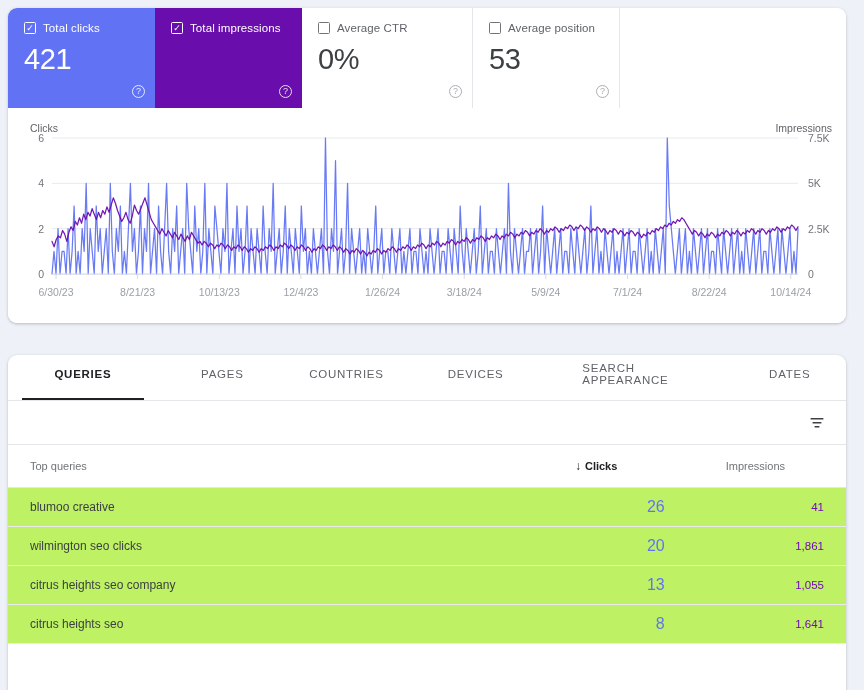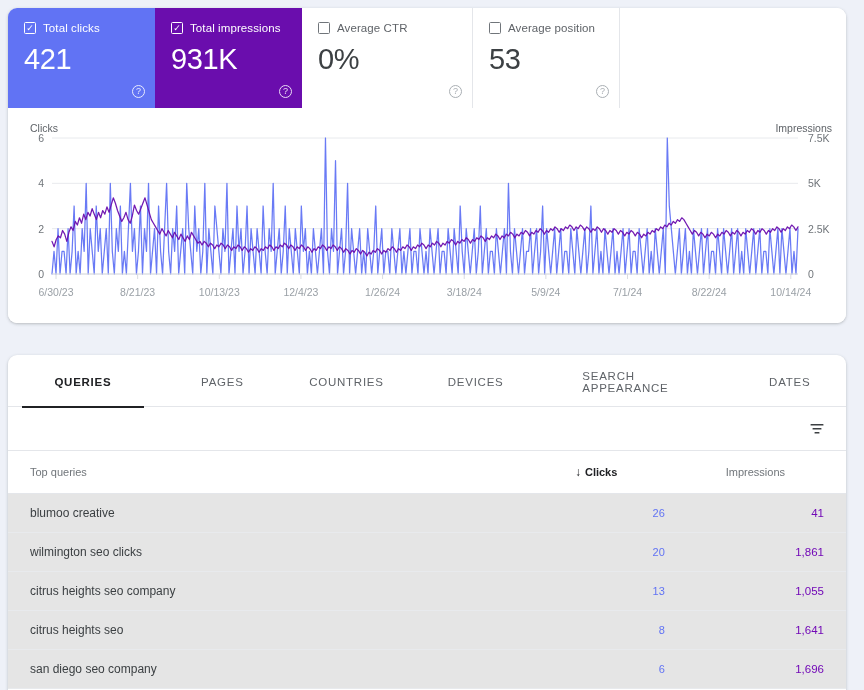--- a/index.html
+++ b/index.html
@@ -131,7 +131,6 @@
           <span class="cbox">✓</span>
           <span class="metric-label">Total impressions</span>
         </div>
-        <div class="metric-value">931K</div>
         <div class="help-icon">?</div>
       </div>
 

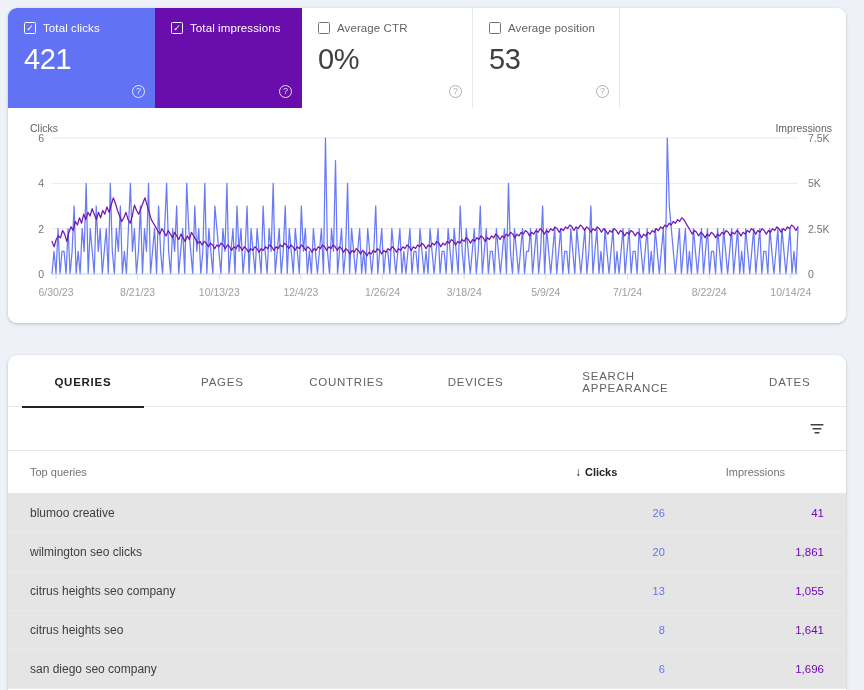--- a/index.html
+++ b/index.html
@@ -69,7 +69,7 @@
     box-shadow: 0 1px 2px rgba(60,64,67,.18), 0 1px 3px 1px rgba(60,64,67,.09);
     overflow: hidden;
   }
-  .tabs { display: flex; height: 52px; align-items: flex-start; border-bottom: 1px solid #e4e6ea; gap: 12px; }
+  .tabs { display: flex; height: 46px; align-items: flex-end; border-bottom: 1px solid #e4e6ea; gap: 12px; }
   .tab {
     position: relative; height: 53px; display: flex; align-items: center; justify-content: center;
     font-size: 11.5px; letter-spacing: .75px; color: #5f6368; cursor: pointer; padding: 0 6px;

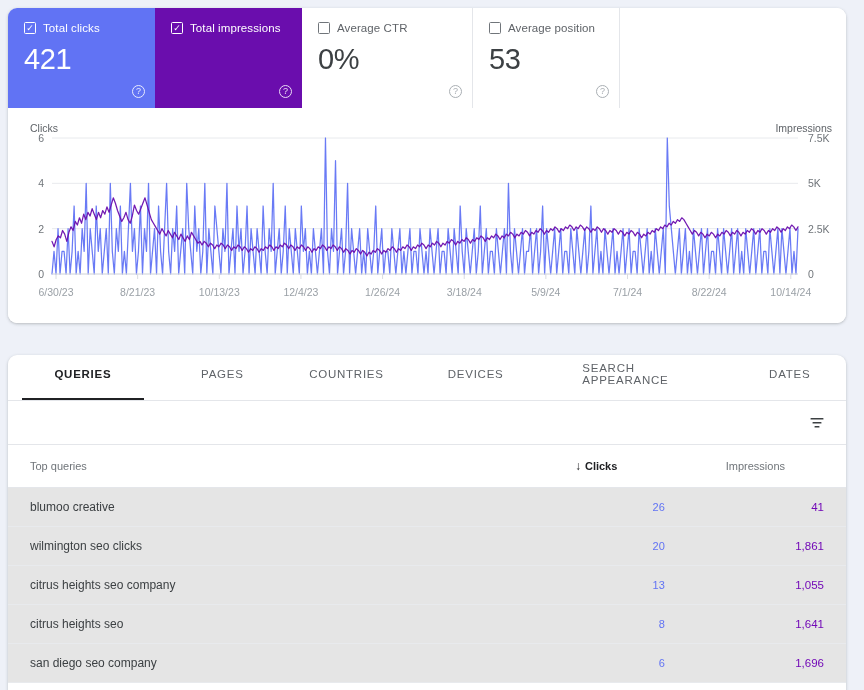--- a/index.html
+++ b/index.html
@@ -103,7 +103,7 @@
   .sort-arrow { font-size: 12px; margin-right: 4px; color: #202124; }
   tbody td {
     height: 39px; font-size: 12px; color: #3c4043;
-    border-bottom: 1px solid #e8eaed; background: #e5e5e5;
+    border-bottom: 1px solid #e8eaed; background: #bef264;
   }
   td.c-query { text-align: left; padding-left: 22px; }
   td.c-clicks { text-align: right; padding-right: 22px; color: #6173f4; font-size: 11px; }

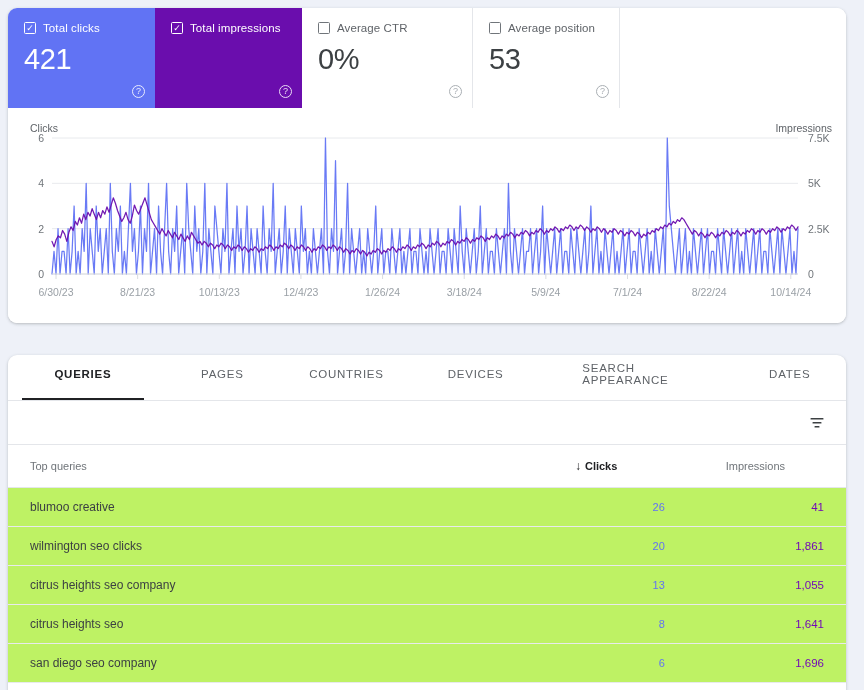--- a/index.html
+++ b/index.html
@@ -106,7 +106,7 @@
     border-bottom: 1px solid #e8eaed; background: #bef264;
   }
   td.c-query { text-align: left; padding-left: 22px; }
-  td.c-clicks { text-align: right; padding-right: 22px; color: #6173f4; font-size: 11px; }
+  td.c-clicks { text-align: right; padding-right: 22px; color: #6173f4; font-size: 16px; }
   td.c-impr   { text-align: right; padding-right: 22px; color: #7209b7; font-size: 11.5px; }
 </style>
 </head>

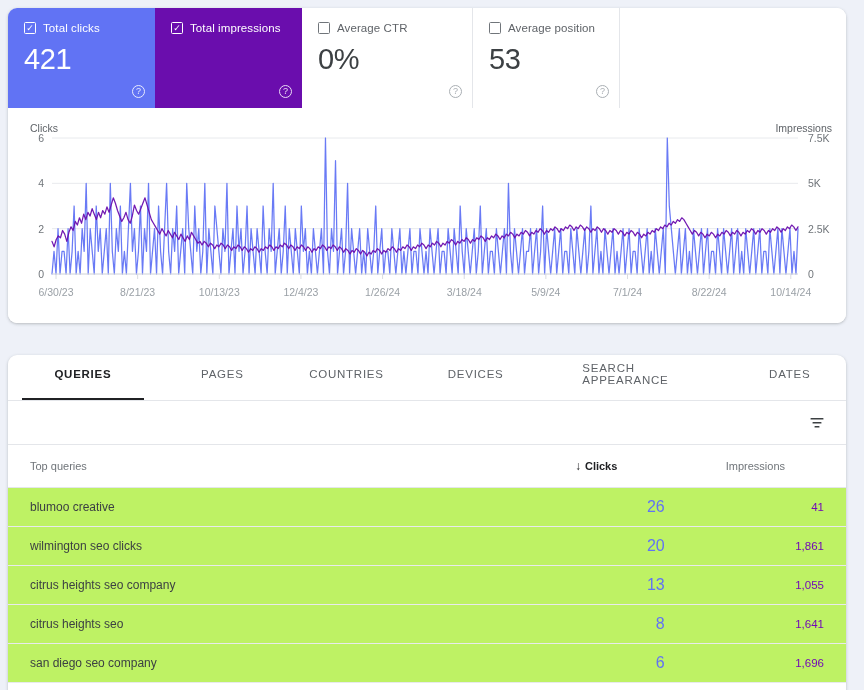--- a/index.html
+++ b/index.html
@@ -263,11 +263,6 @@
             <td class="c-clicks">8</td>
             <td class="c-impr">1,641</td>
           </tr>
-          <tr>
-            <td class="c-query">san diego seo company</td>
-            <td class="c-clicks">6</td>
-            <td class="c-impr">1,696</td>
-          </tr>
         </tbody>
     </table>
   </div>

